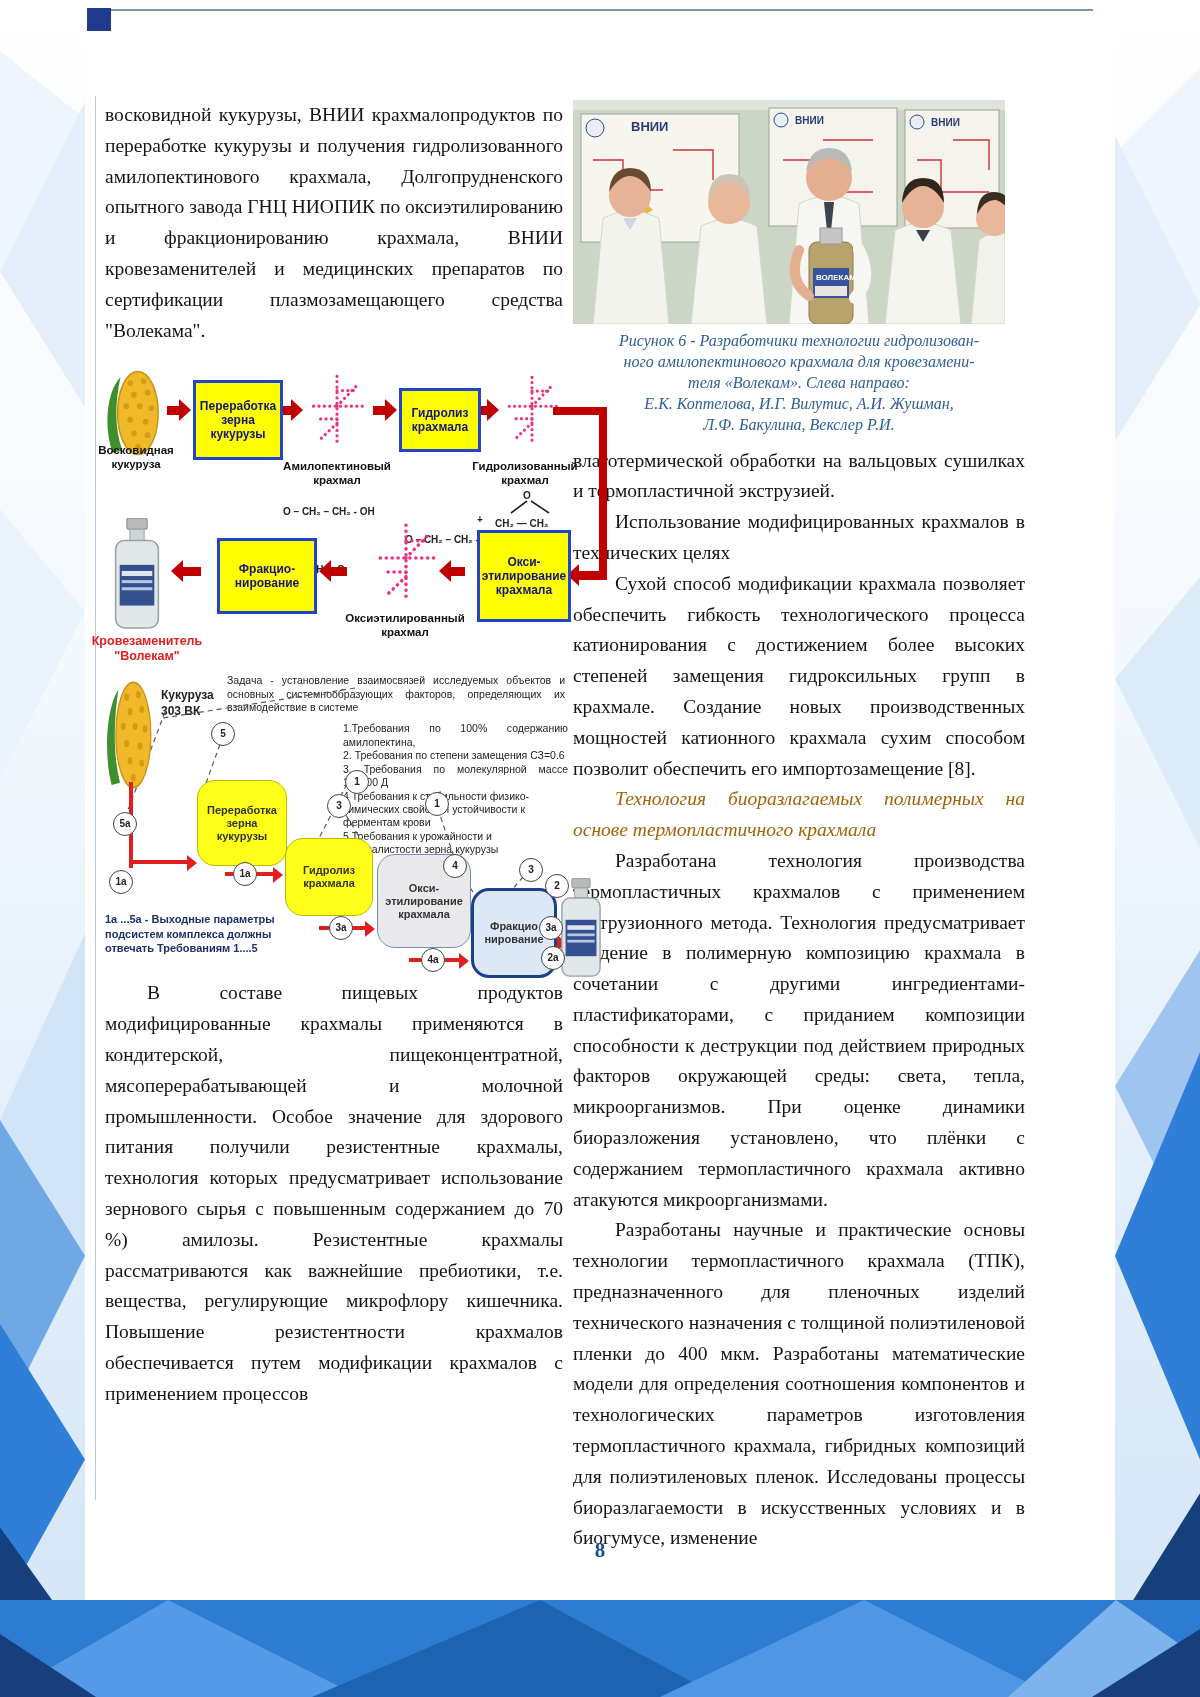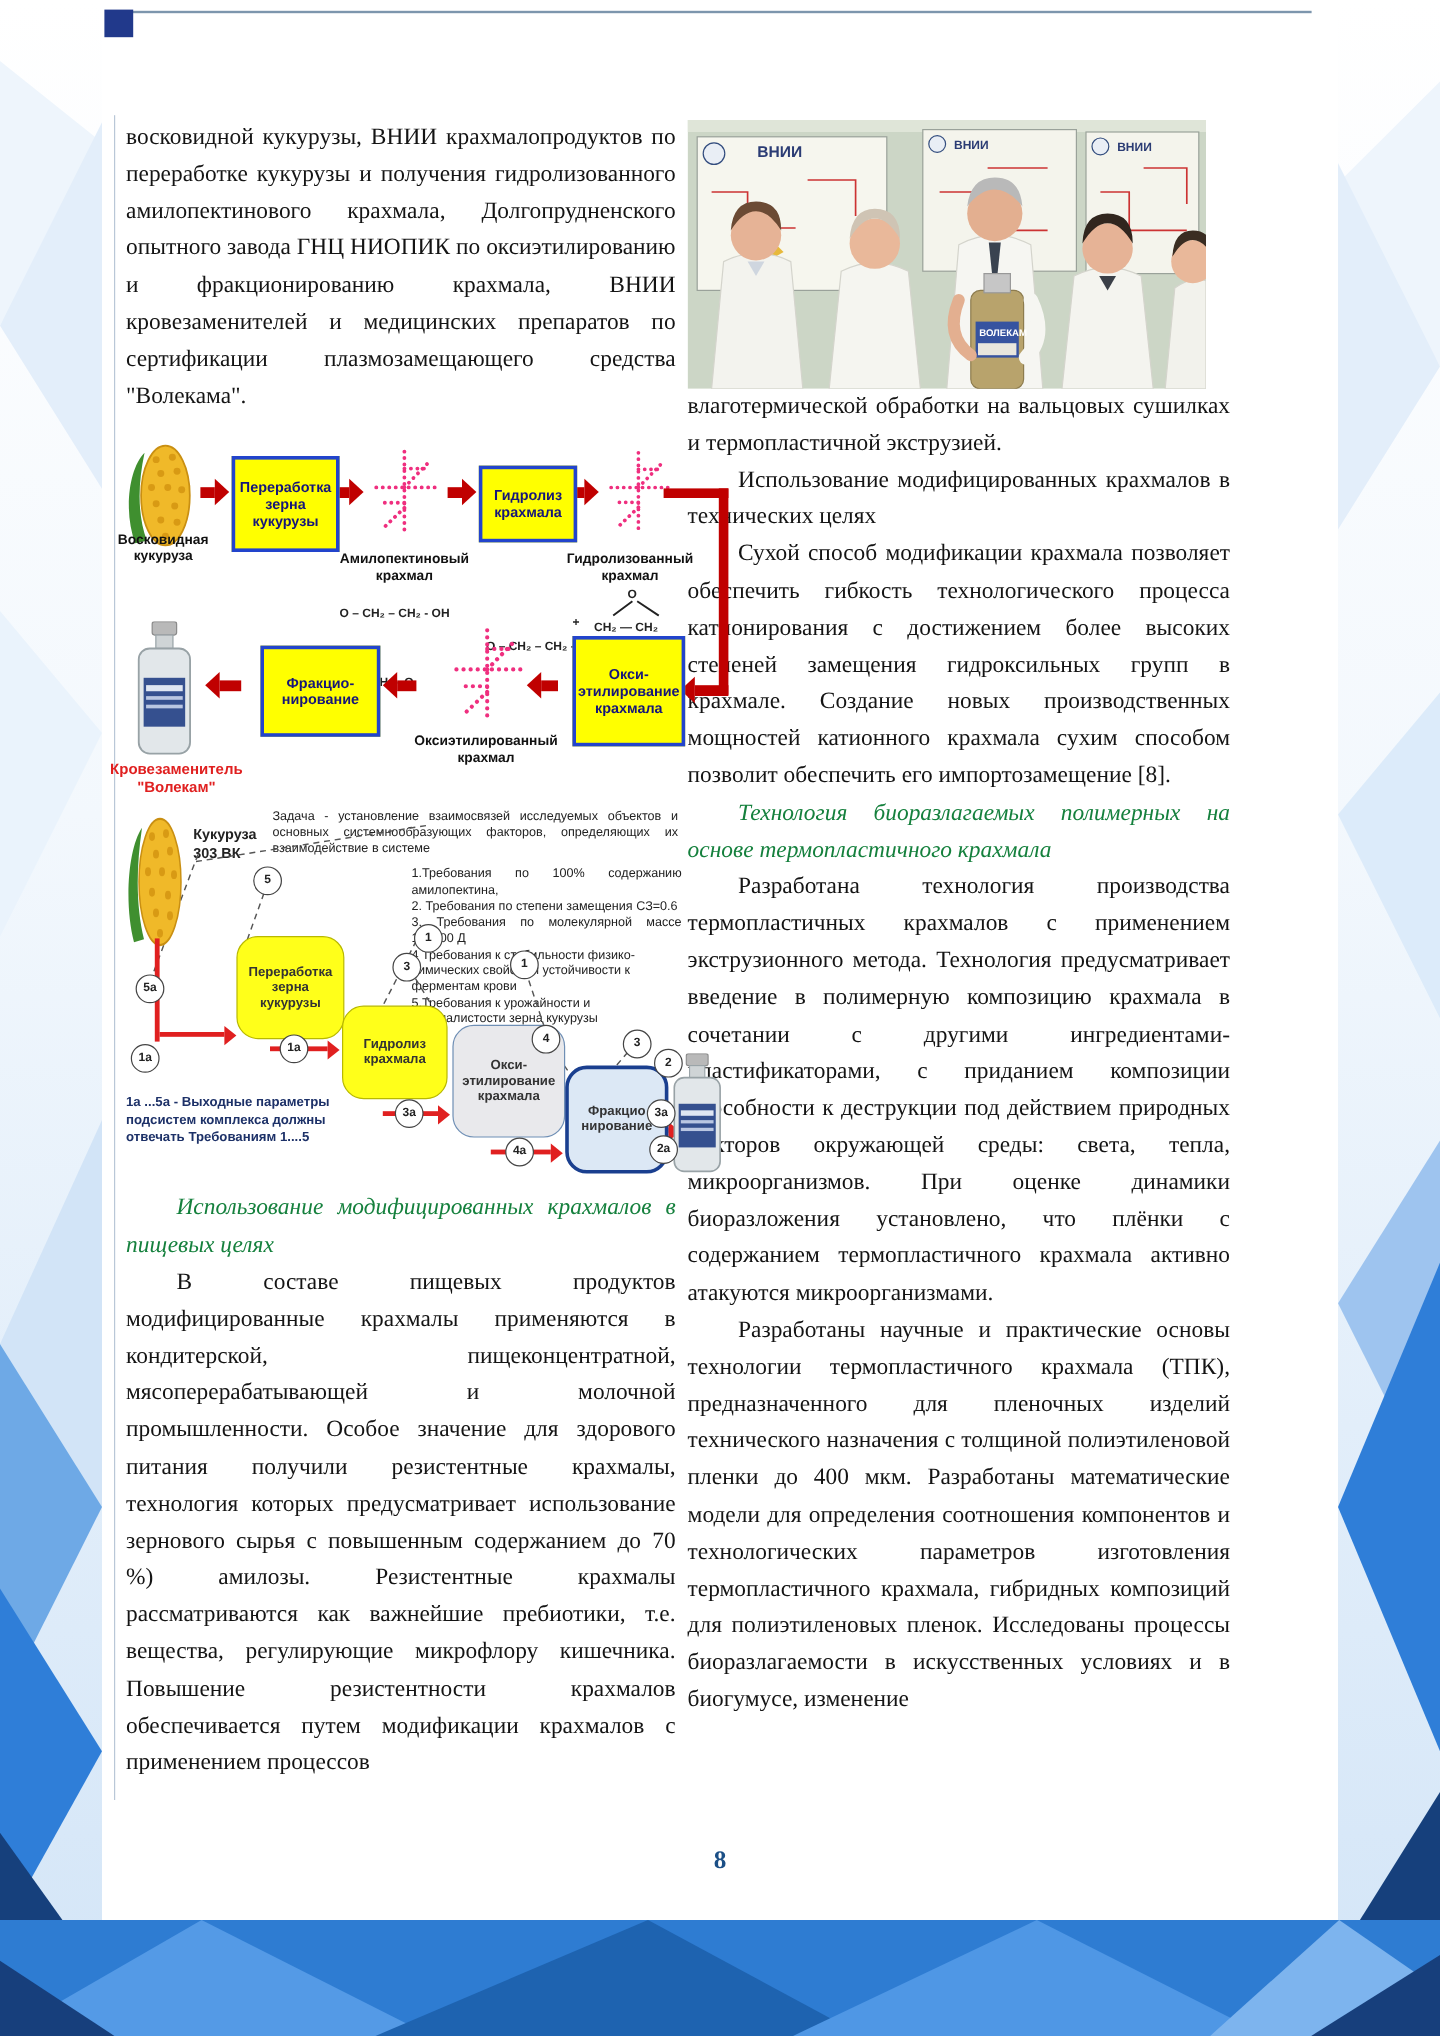--- a/index.html
+++ b/index.html
@@ -357,6 +357,11 @@
         <path d="M404 114 Q405 92 421 92 Q438 92 438 114 Q430 100 421 100 Q412 100 404 114" fill="#3a2d22"></path>
       </g>
     </svg>
+    <div class="fig-caption" style="font-size:16px">Рисунок 6 - Разработчики технологии гидролизован-
+ного амилопектинового крахмала для кровезамени-
+теля «Волекам». Слева направо:
+Е.К. Коптелова, И.Г. Вилутис, А.И. Жушман,
+Л.Ф. Бакулина, Векслер Р.И.</div>
 
     <p class="body-p">влаготермической обработки на вальцовых сушилках и термопластичной экструзией.</p>
     <p class="body-p indent">Использование модифицированных крахмалов в технических целях</p>

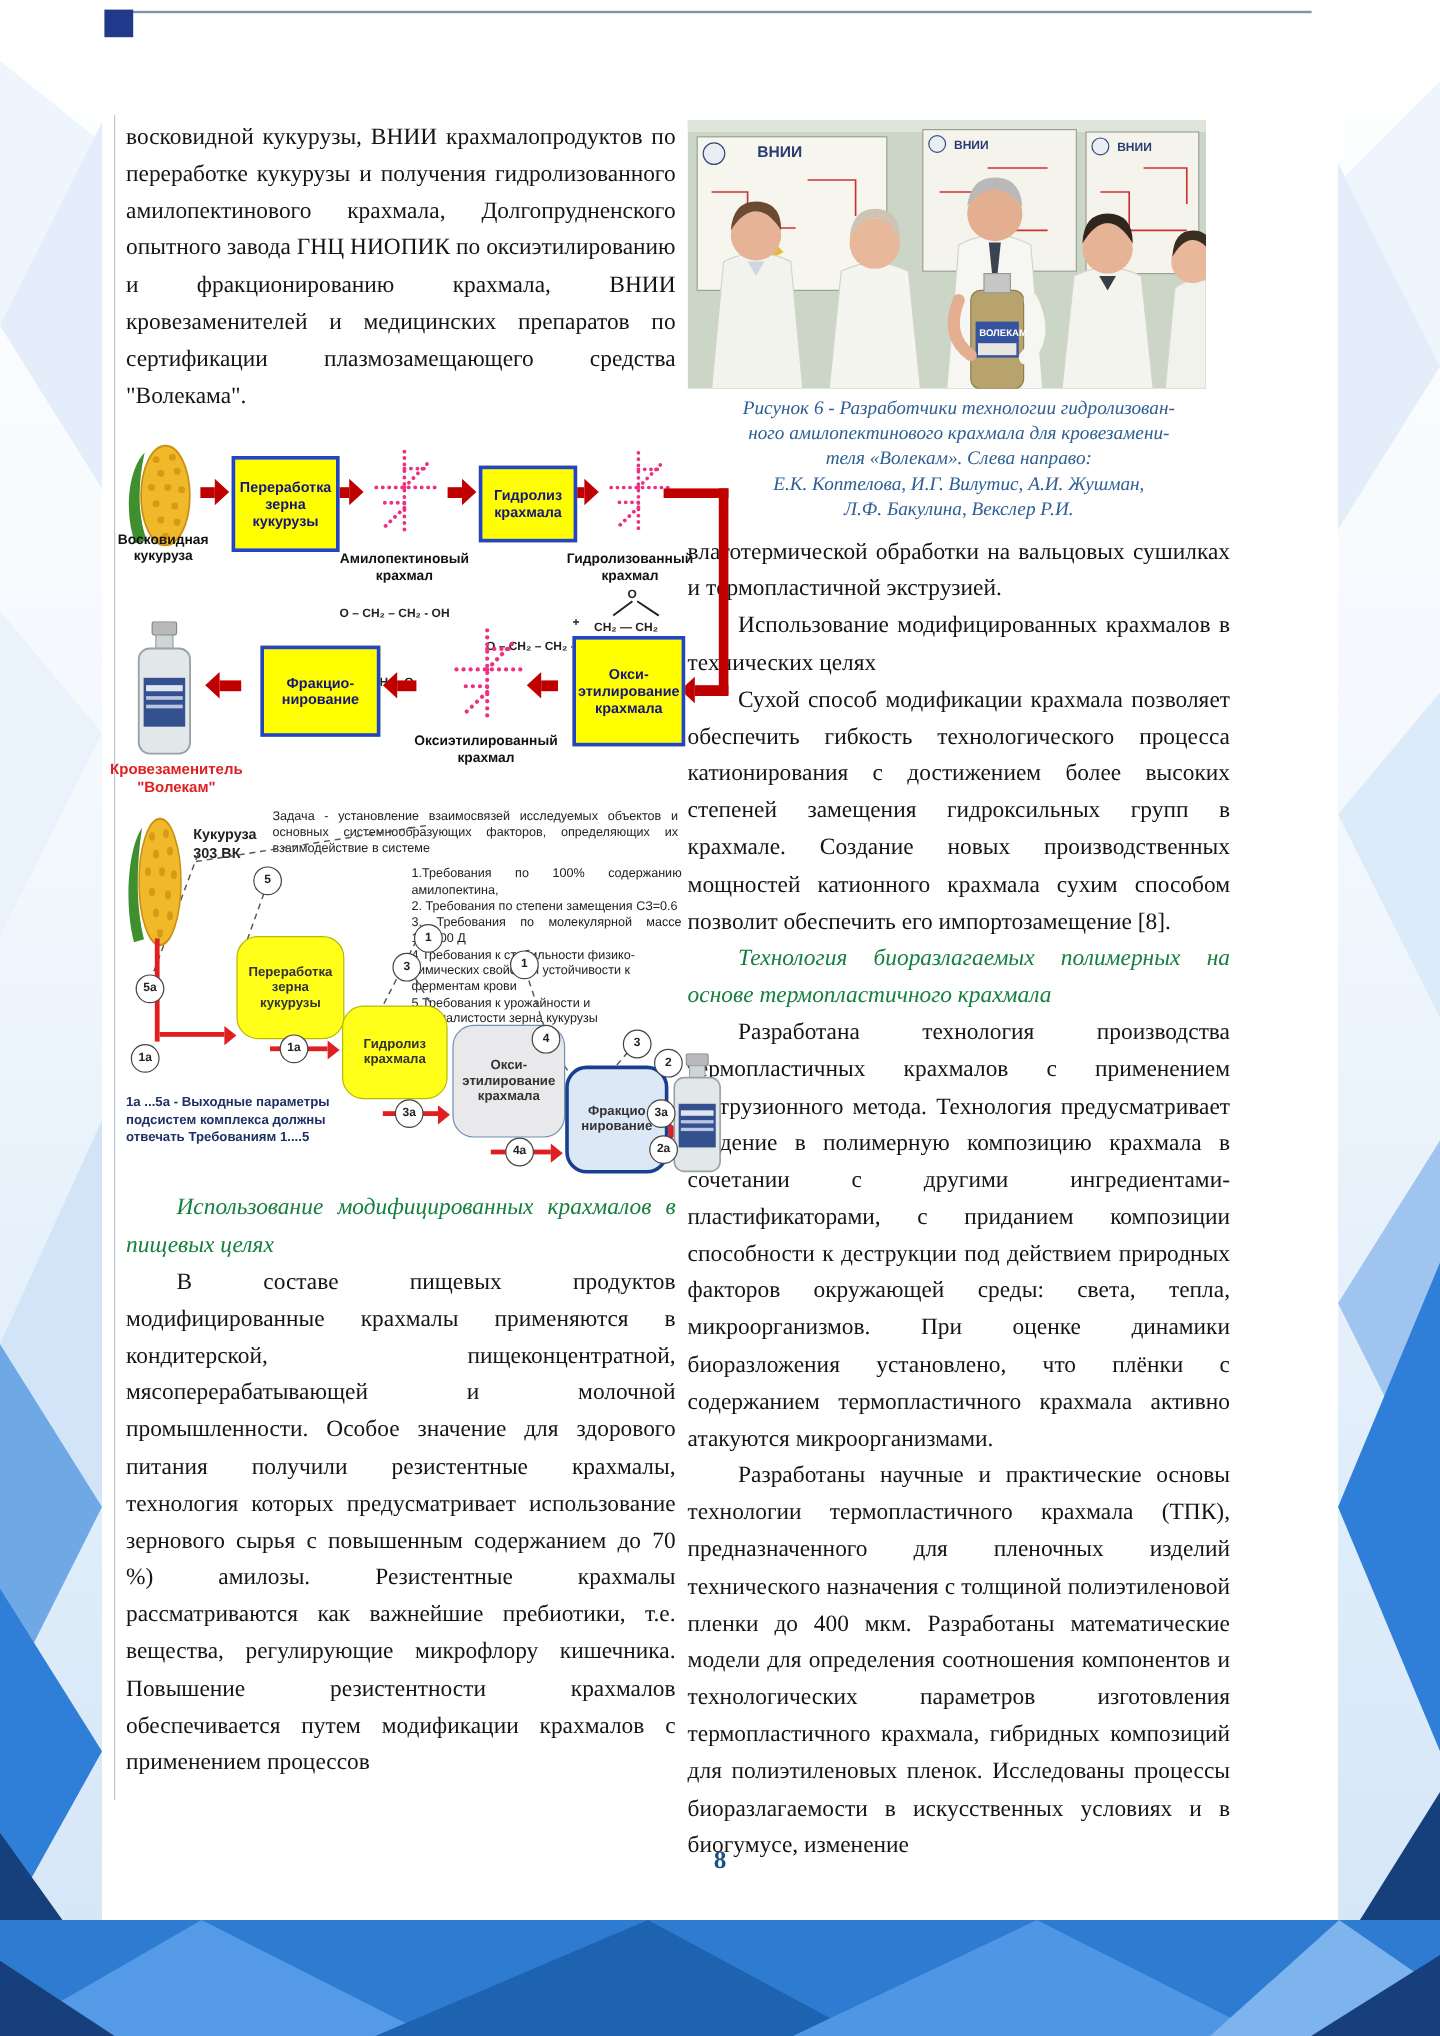--- a/index.html
+++ b/index.html
@@ -27,7 +27,7 @@
   .col-right{left:488px;width:452px;}
   p.body-p{margin:0;}
   p.indent{text-indent:42px;}
-  .blue-it{color:#15803d;font-style:italic;font-family:Liberation Serif, serif;}
+  .blue-it{color:#a16207;font-style:italic;font-family:Liberation Serif, serif;}
   .fig-caption{color:#2d5e94;font-style:italic;text-align:center;font-size:16.5px;
     line-height:1.32;white-space:pre-line;margin:6px 0 10px 0;}
   .pre{white-space:pre-line;}

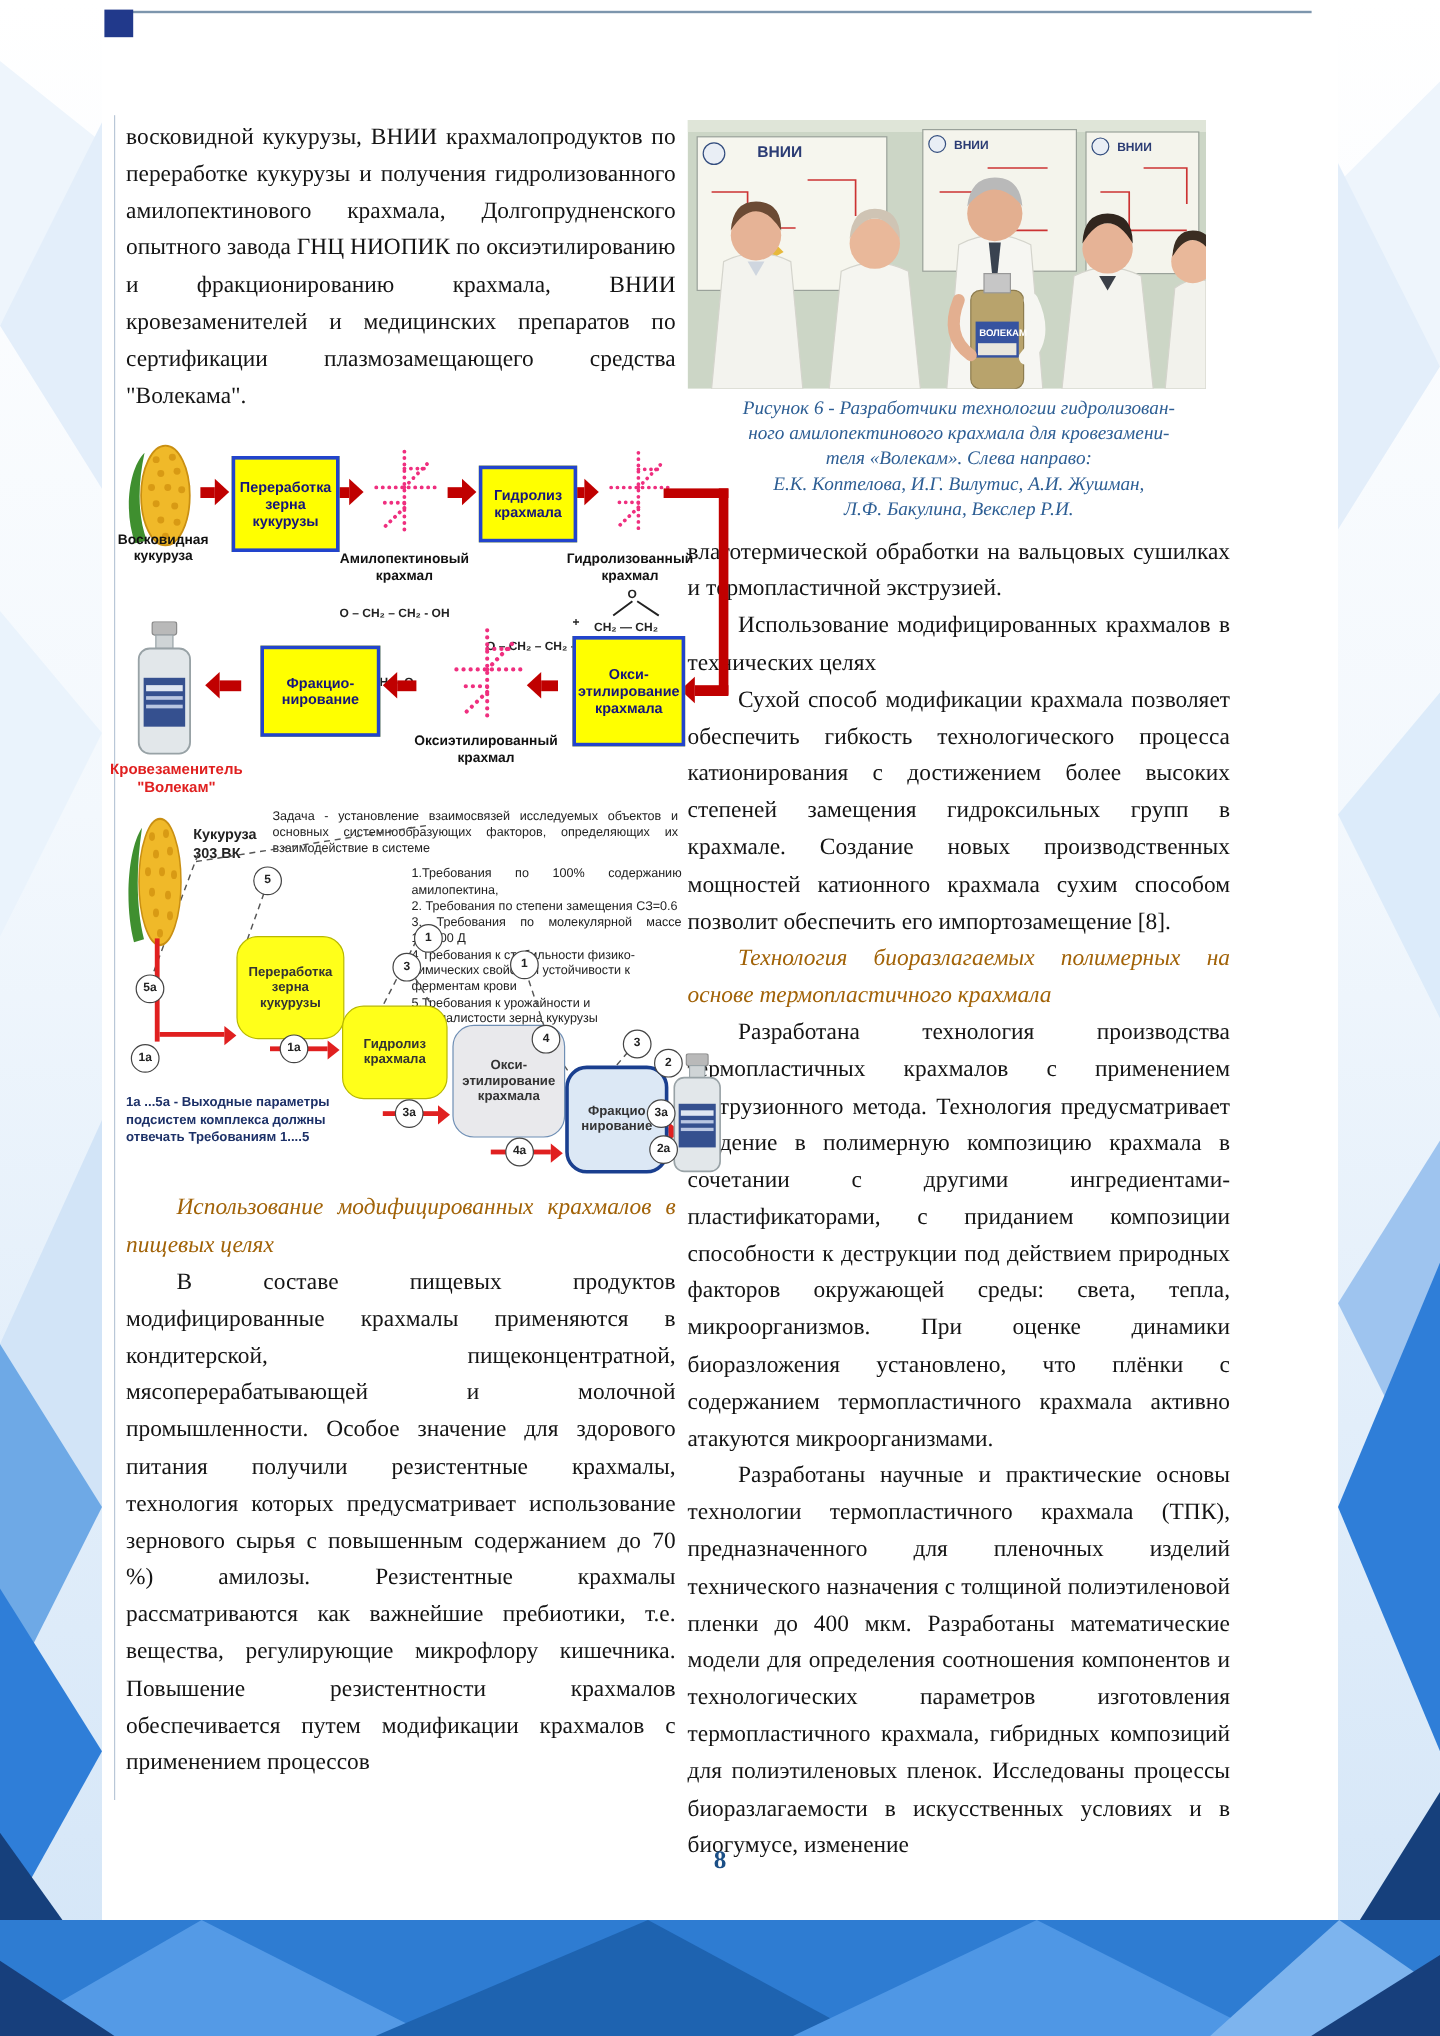--- a/index.html
+++ b/index.html
@@ -295,7 +295,6 @@
 отвечать Требованиям 1....5</div>
     </div>
 
-    <p class="body-p indent blue-it" style="margin-top:14px">Использование модифицированных крахмалов в пищевых целях</p>
     <p class="body-p indent">В составе пищевых продуктов модифицированные крахмалы применяются в кондитерской, пищеконцентратной, мясоперерабатывающей и молочной промышленности. Особое значение для здорового питания получили резистентные крахмалы, технология которых предусматривает использование зернового сырья с повышенным содержанием до 70 %) амилозы. Резистентные крахмалы рассматриваются как важнейшие пребиотики, т.е. вещества, регулирующие микрофлору кишечника. Повышение резистентности крахмалов обеспечивается путем модификации крахмалов с применением процессов</p>
   </div>
 

